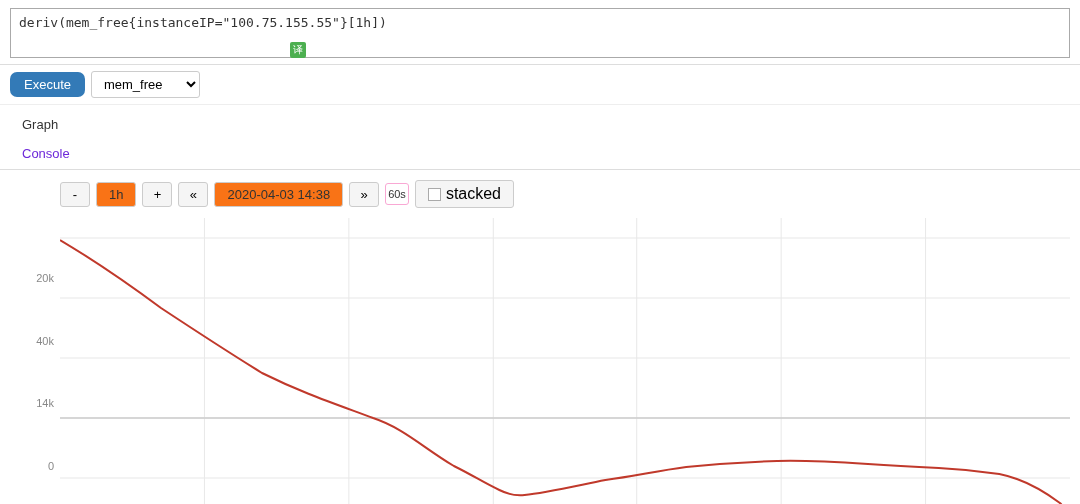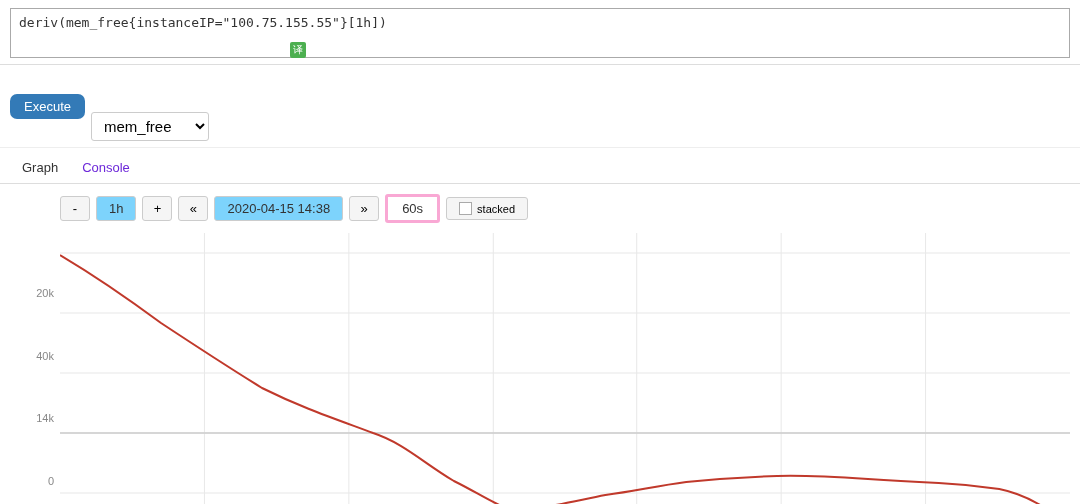--- a/index.html
+++ b/index.html
@@ -50,12 +50,11 @@
     .metric-select {
       border: 1px solid #ccc;
       padding: 4px 20px 4px 8px;
-      font-size: 15px;
+      font-size: 13px;
       border-radius: 3px;
       background: #fff;
       cursor: pointer;
       appearance: auto;
-      margin-top: 41px;
     }
 
     .tabs { display: flex; padding: 6px 10px 0; border-bottom: 1px solid #ddd; }

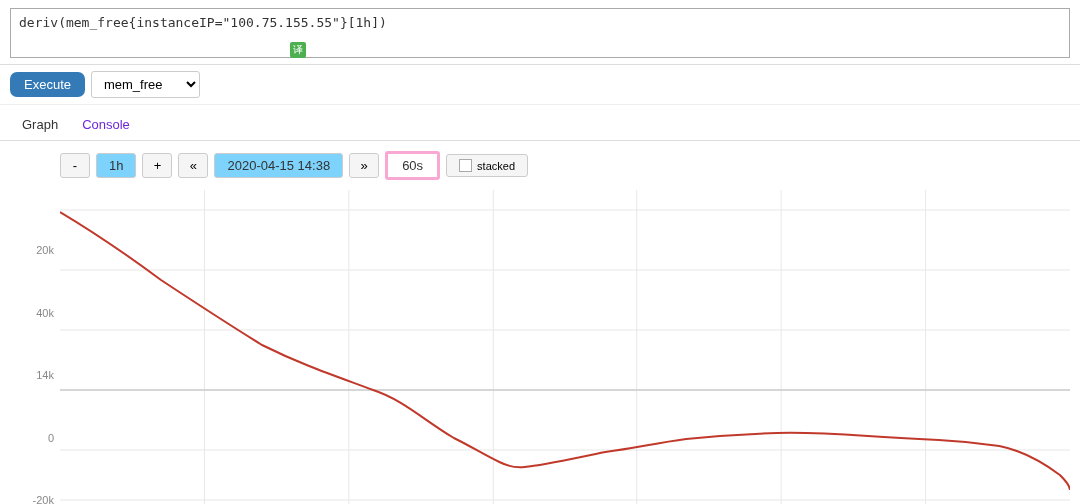--- a/index.html
+++ b/index.html
@@ -57,7 +57,7 @@
       appearance: auto;
     }
 
-    .tabs { display: flex; padding: 6px 10px 0; border-bottom: 1px solid #ddd; }
+    .tabs { display: flex; padding: 6px 10px 0; border-bottom: 1px solid #ddd; flex-direction: column; }
     .tab {
       padding: 6px 12px;
       font-size: 13px;

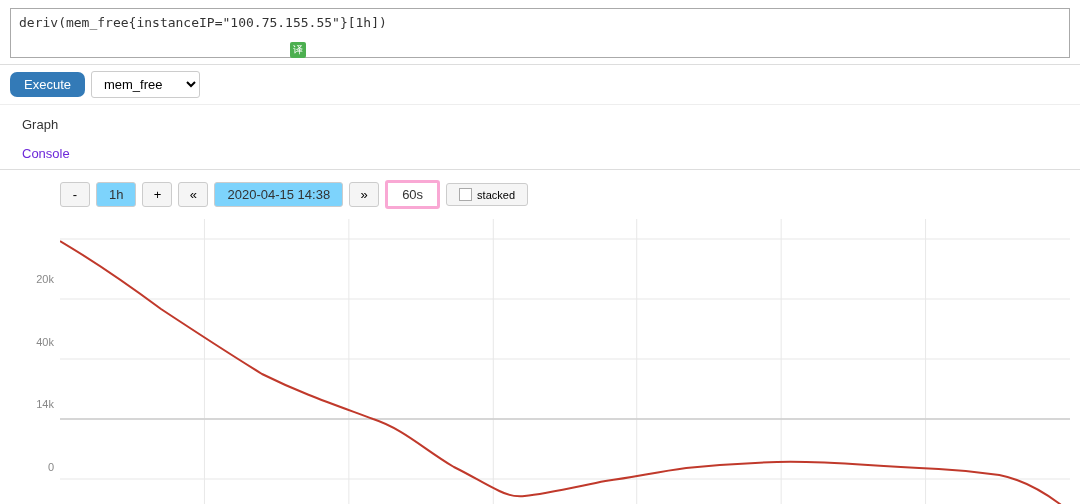--- a/index.html
+++ b/index.html
@@ -84,7 +84,7 @@
       border: 1px solid #ccc;
       padding: 4px 12px;
       font-size: 13px;
-      background: #7dd3fc;
+      background: #f97316;
       border-radius: 3px;
     }
     .resolution-display {

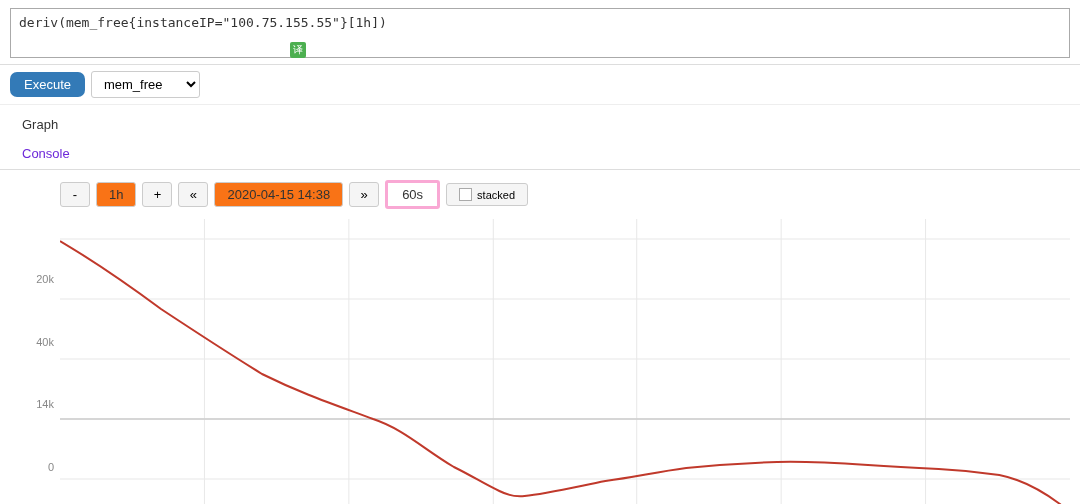--- a/index.html
+++ b/index.html
@@ -158,7 +158,7 @@
   <span class="time-display">1h</span>
   <button class="ctrl-btn">+</button>
   <button class="ctrl-btn">«</button>
-  <span class="time-display">2020-04-15 14:38</span>
+  <span class="time-display">2020-04-03 14:38</span>
   <button class="ctrl-btn">»</button>
   <span class="resolution-display">60s</span>
   <button class="stacked-btn">

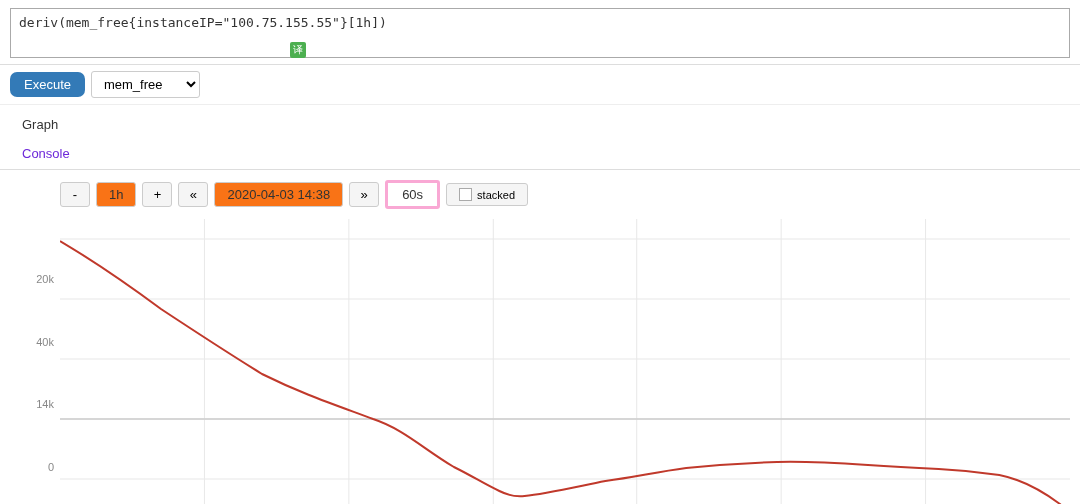--- a/index.html
+++ b/index.html
@@ -88,9 +88,9 @@
       border-radius: 3px;
     }
     .resolution-display {
-      border: 3px solid #f9a8d4;
-      padding: 4px 14px;
-      font-size: 13px;
+      border: 1px solid #f9a8d4;
+      padding: 4px 2px;
+      font-size: 11px;
       background: #fff;
       border-radius: 3px;
     }

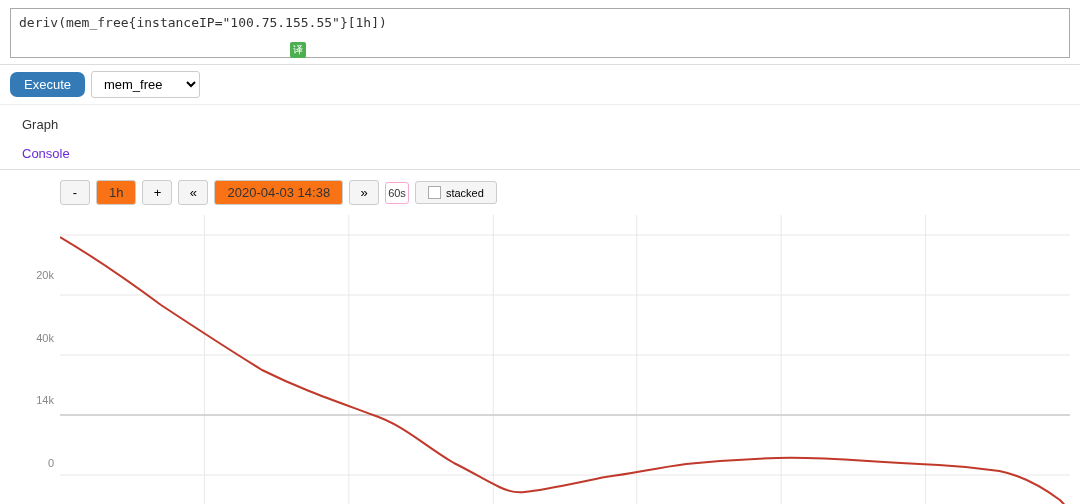--- a/index.html
+++ b/index.html
@@ -98,7 +98,7 @@
       border: 1px solid #ccc;
       background: #f5f5f5;
       padding: 4px 12px;
-      font-size: 11px;
+      font-size: 16px;
       cursor: pointer;
       border-radius: 3px;
       display: flex;

